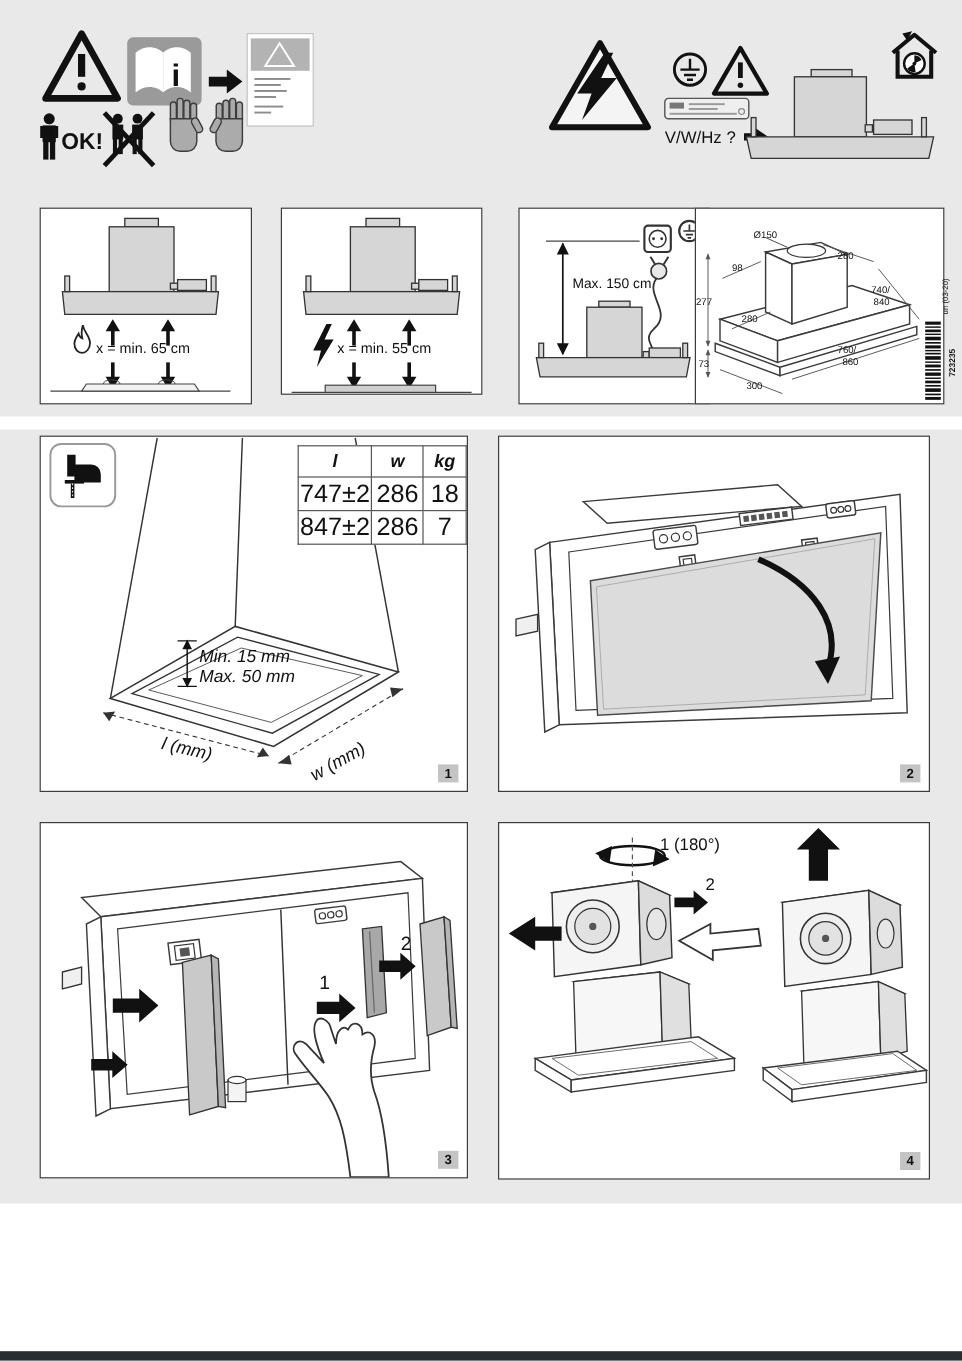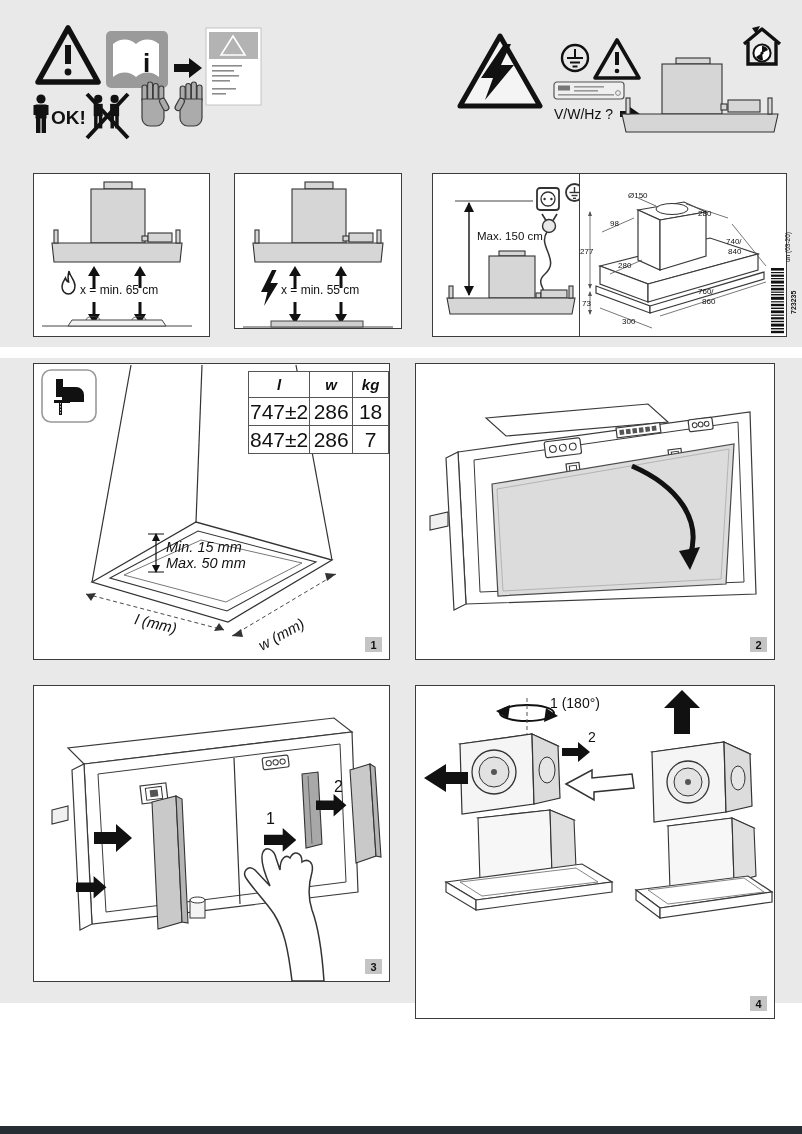--- a/index.html
+++ b/index.html
@@ -496,7 +496,7 @@
     <div class="badge">3</div>
   </div>
 
-  <div class="panel" style="left:415px;top:685px;width:360px;height:334px">
+  <div class="panel" style="left:415px;top:685px;width:360px;height:298px">
     <svg width="358" height="295" viewBox="0 0 358 295">
       <g>
         <ellipse cx="111" cy="27" rx="27" ry="8" fill="none" stroke="#111" stroke-width="2"></ellipse>

